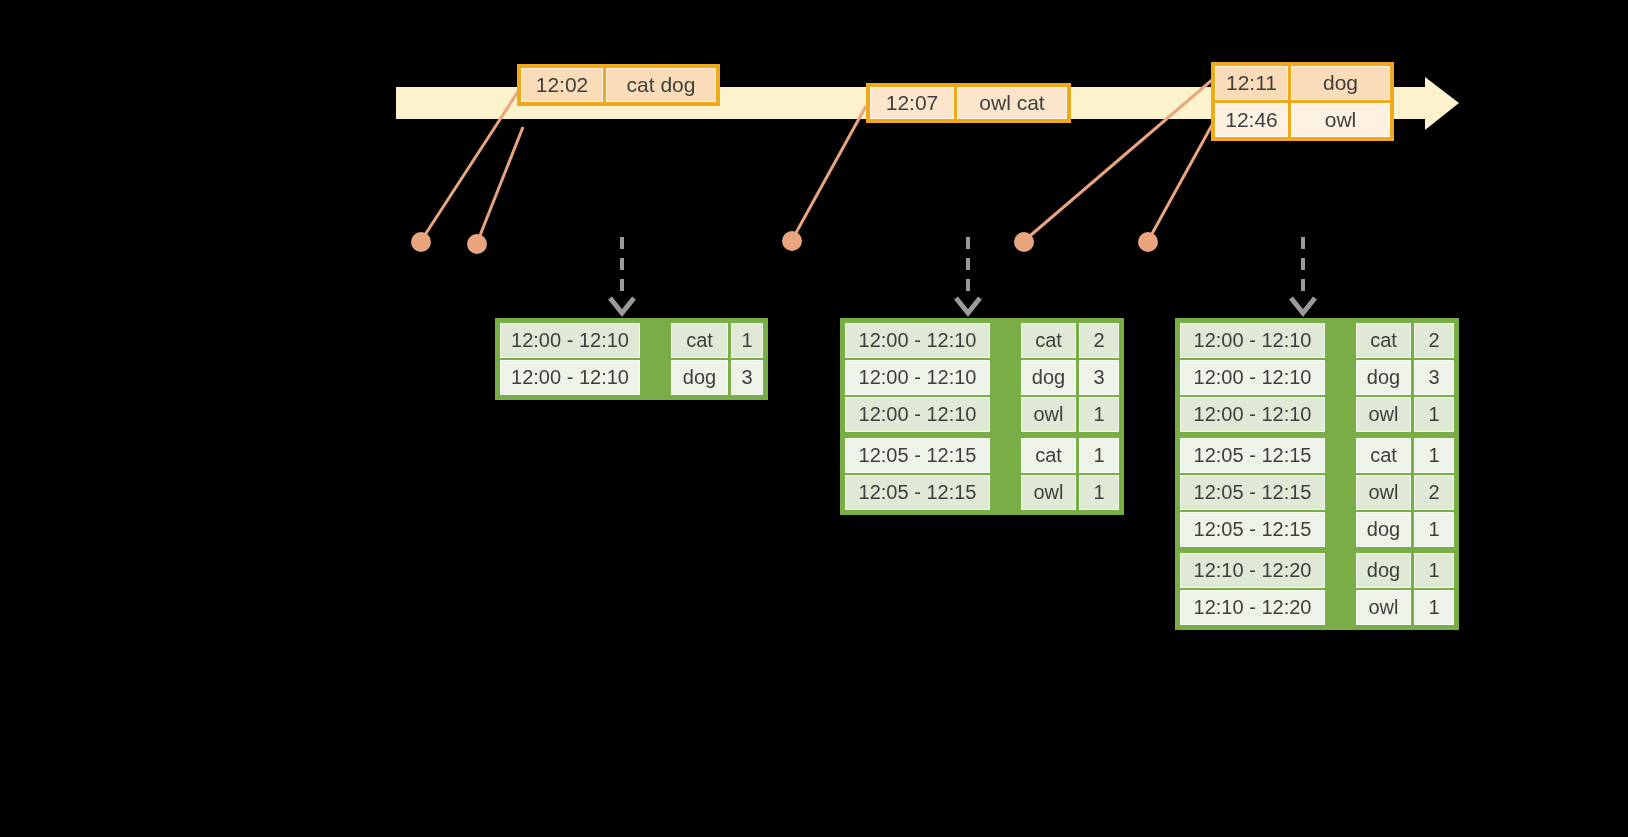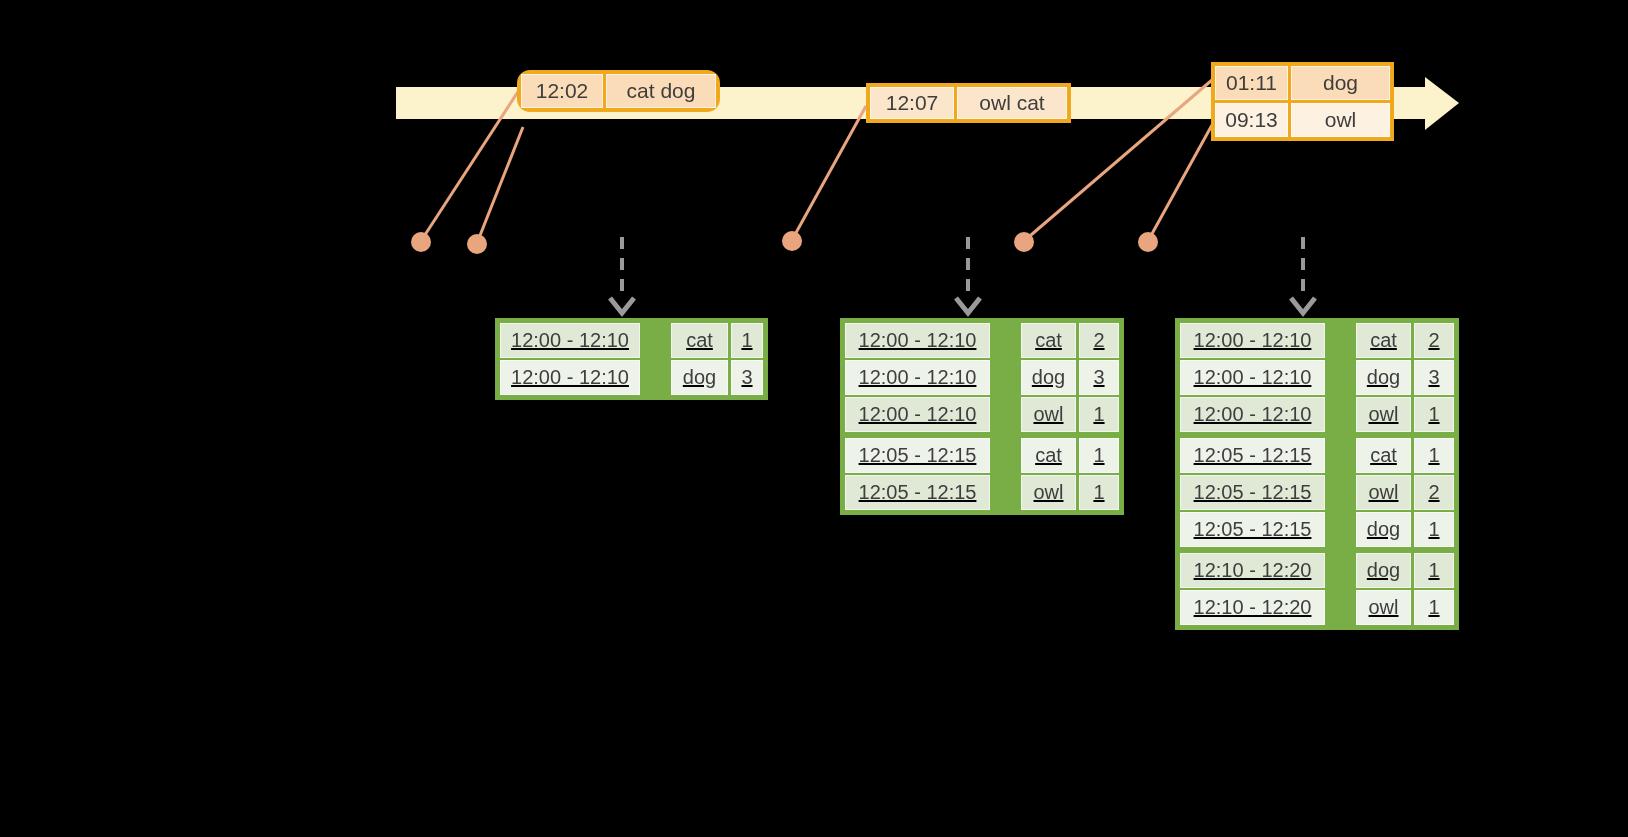--- a/index.html
+++ b/index.html
@@ -35,7 +35,7 @@
   .etable .cell.dark{background:var(--event-row-dark);}
   .etable .cell.light{background:var(--event-row-light);}
   .etable .cell.mid{background:var(--event-row-mid);}
-  .et-1{left:517px;top:70px;border-radius:13px;--tc:82px;--wc:110px;--rh:34px;}
+  .et-1{left:517px;top:64px;--tc:82px;--wc:110px;--rh:34px;}
   .et-2{left:866px;top:83px;--tc:84px;--wc:110px;--rh:32px;}
   .et-3{left:1211px;top:62px;--tc:73px;--wc:99px;--rh:34px;}
 

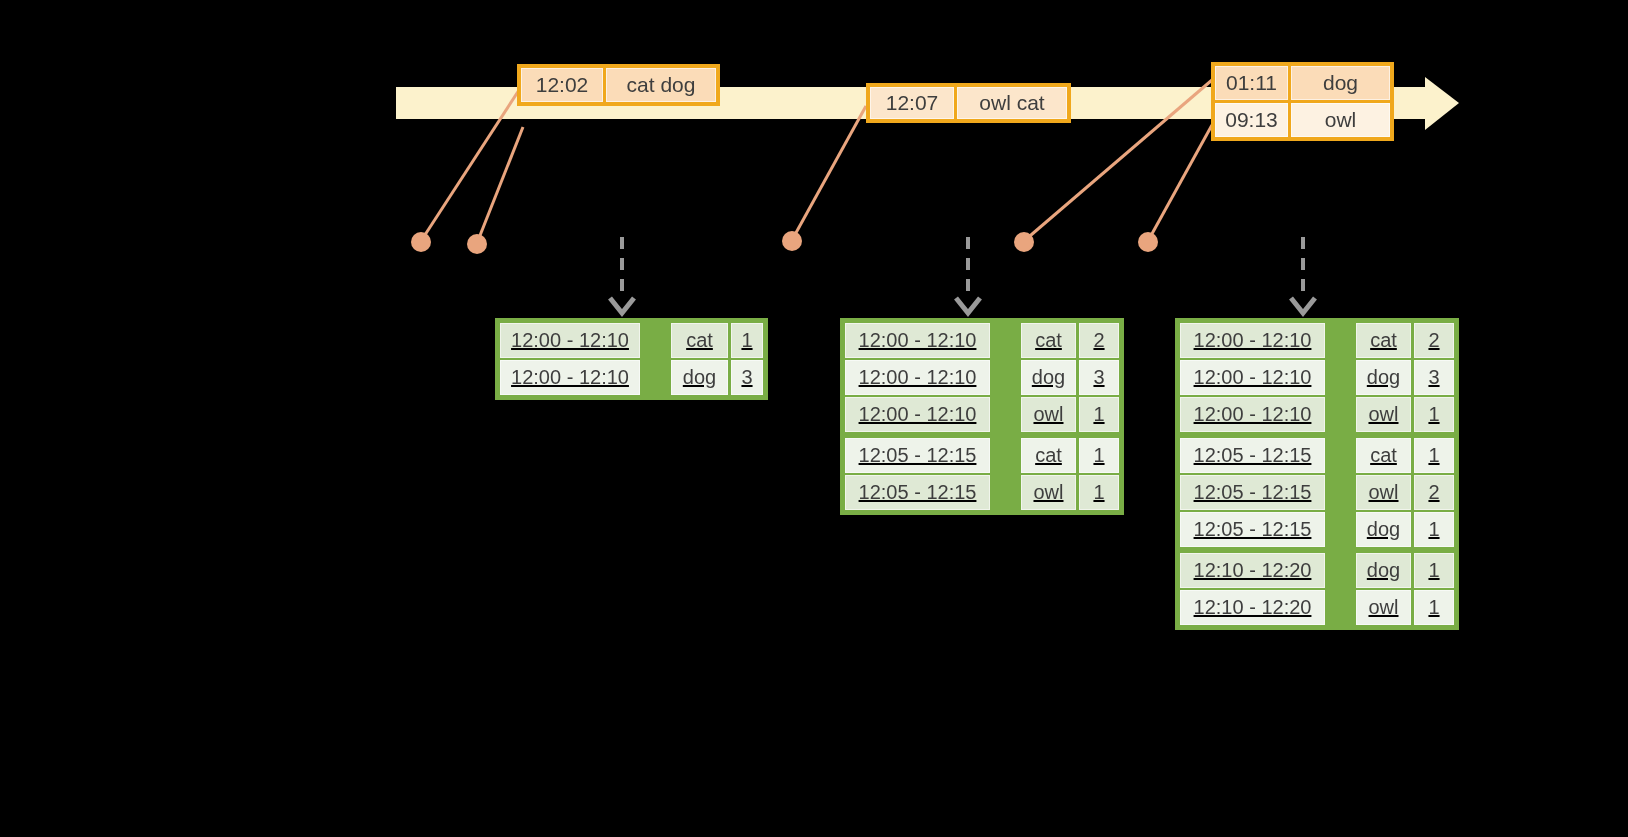--- a/index.html
+++ b/index.html
@@ -106,7 +106,7 @@
     </div>
   <div class="etable et-3">
       <div class="row">
-        <div class="cell c-time dark">01:11</div>
+        <div class="cell c-time dark">12:11</div>
         <div class="cell c-words dark">dog</div>
       </div>
       <div class="row">

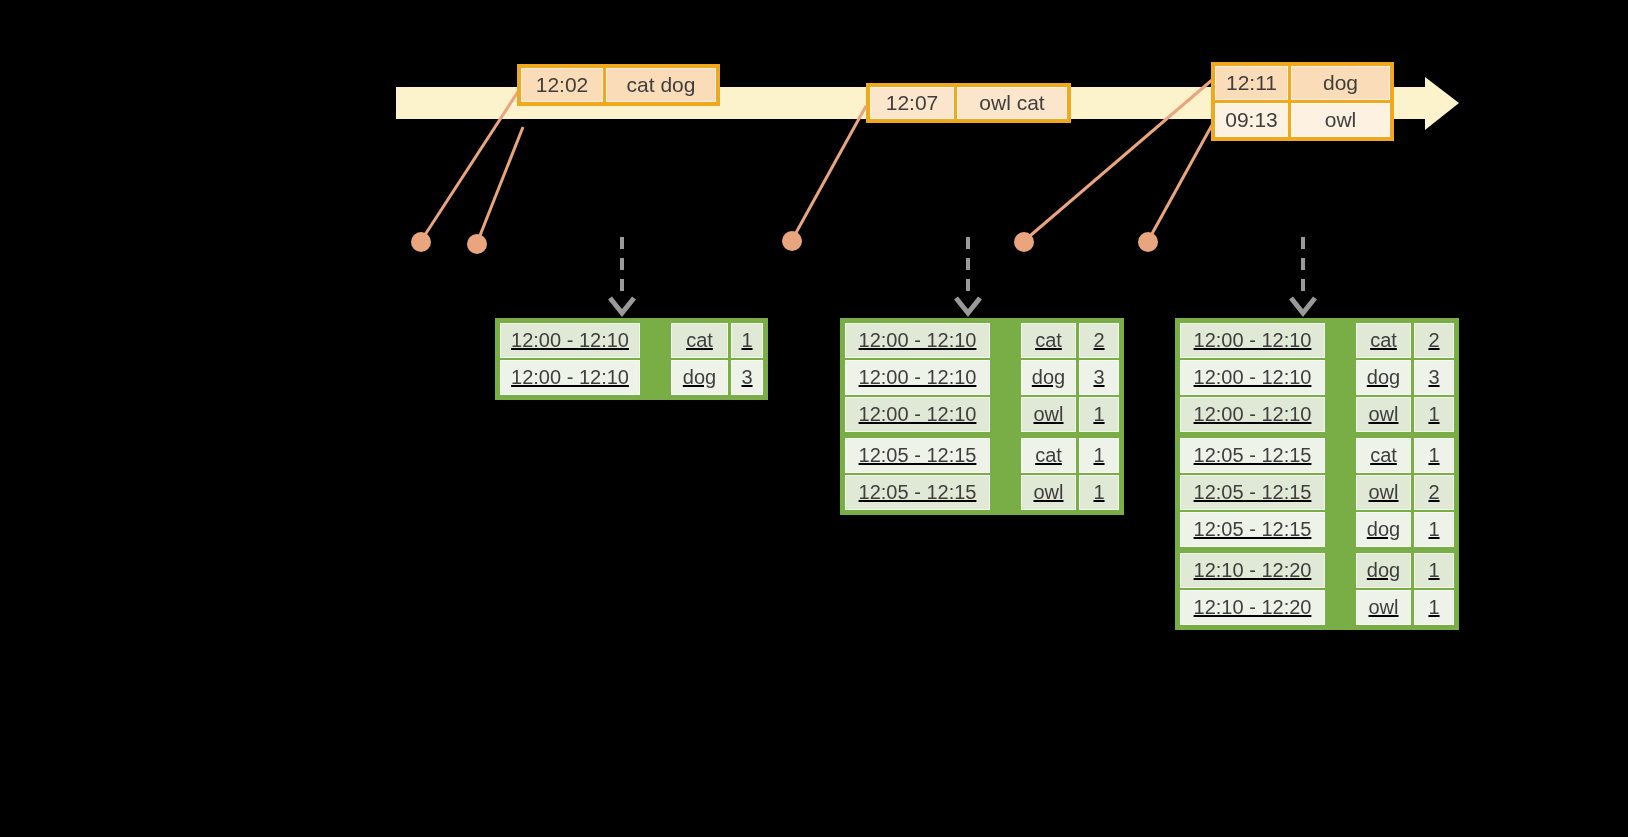--- a/index.html
+++ b/index.html
@@ -110,7 +110,7 @@
         <div class="cell c-words dark">dog</div>
       </div>
       <div class="row">
-        <div class="cell c-time light">09:13</div>
+        <div class="cell c-time light">12:46</div>
         <div class="cell c-words light">owl</div>
       </div>
     </div>

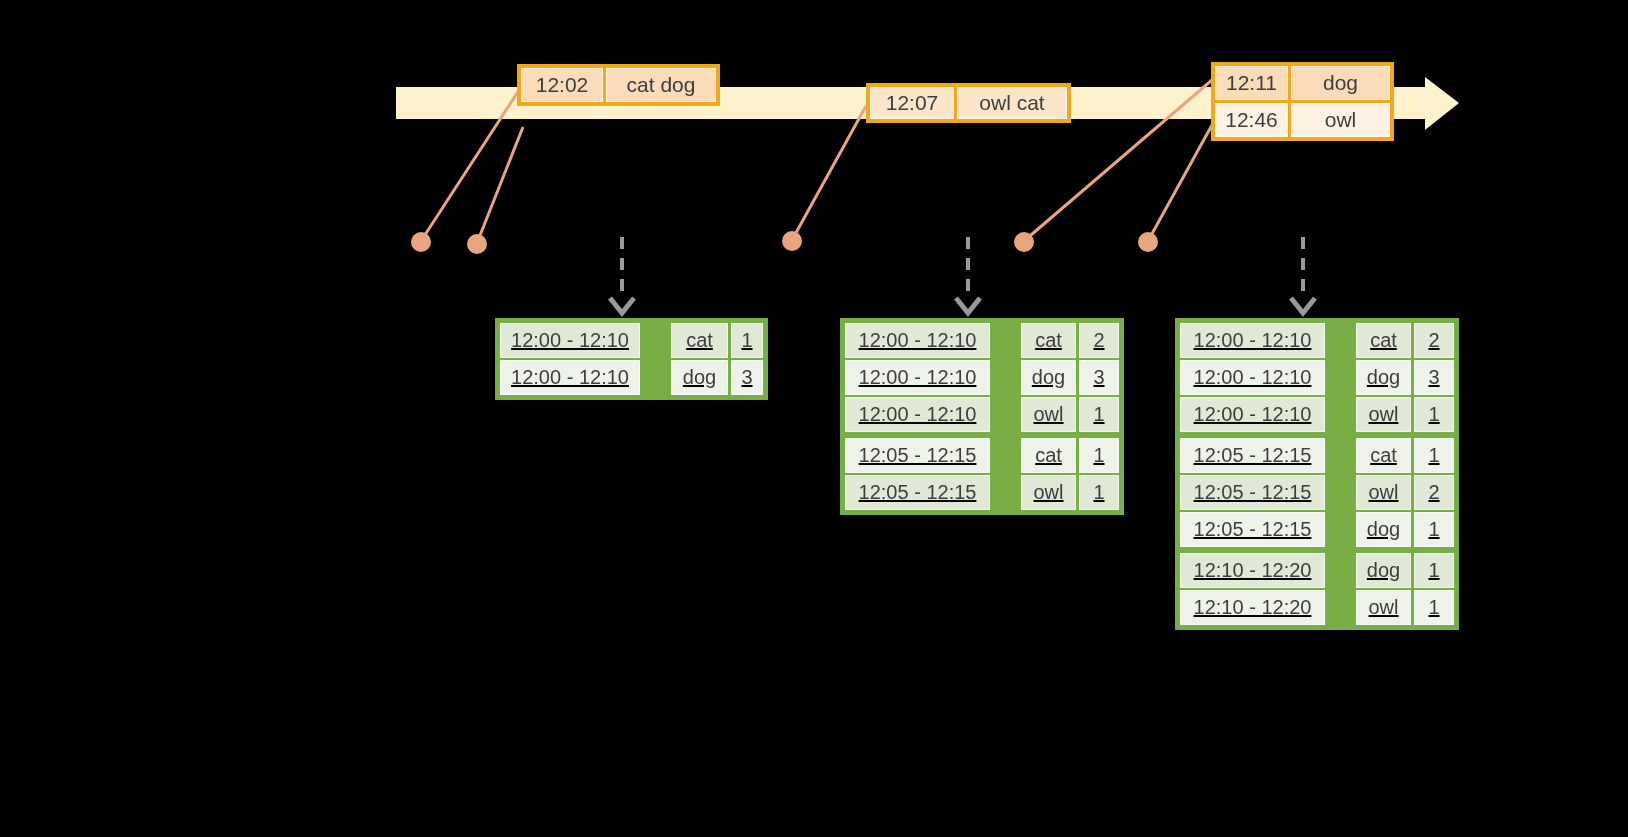--- a/index.html
+++ b/index.html
@@ -45,7 +45,7 @@
     background:var(--result-border);
     padding:5px;display:flex;flex-direction:column;
   }
-  .rtable .row{display:flex;gap:3px;height:35px;margin-top:2px;text-decoration:underline;}
+  .rtable .row{display:flex;gap:3px;height:35px;margin-top:2px;}
   .rtable .row:first-child{margin-top:0;}
   .rtable .row.group-start{margin-top:6px;}
   .rtable .cell{

